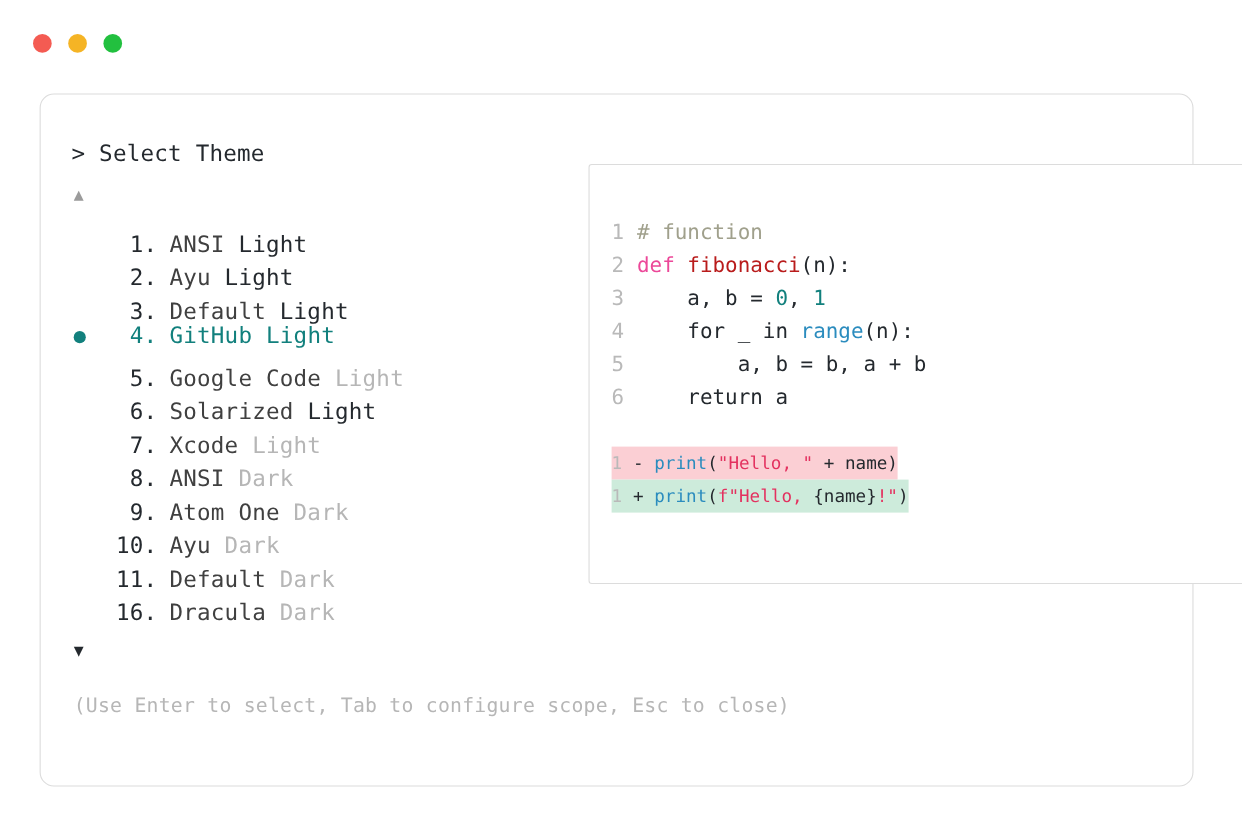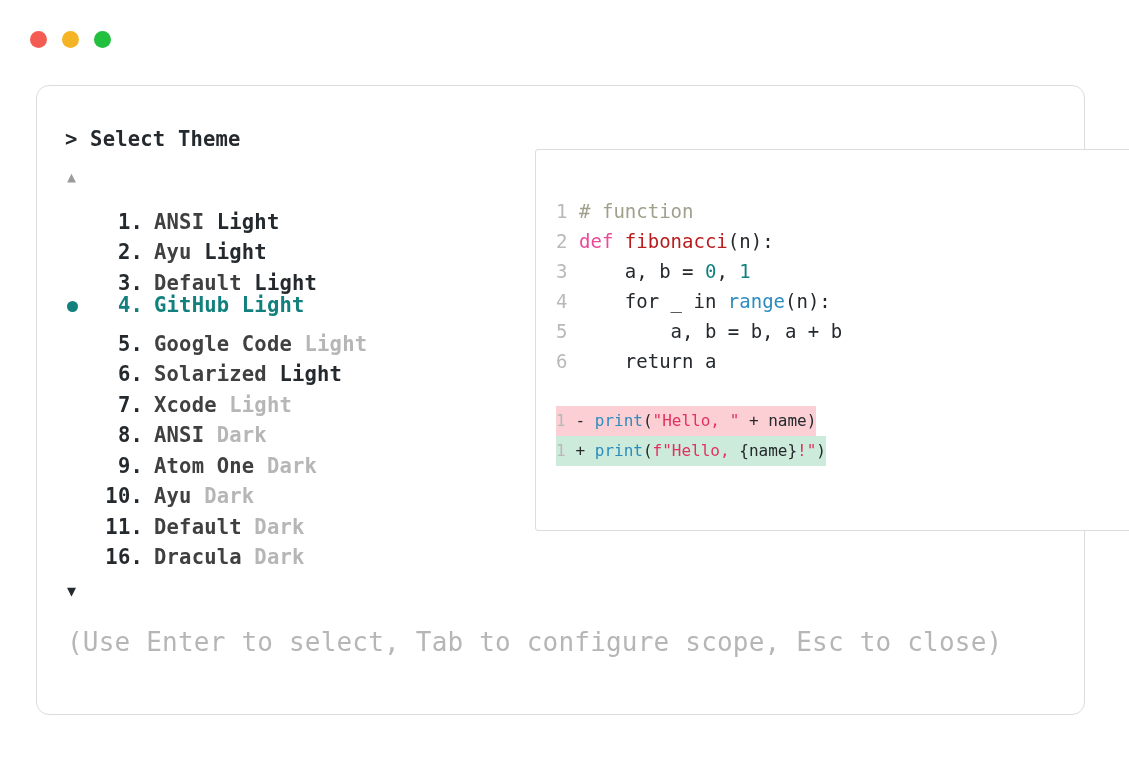--- a/index.html
+++ b/index.html
@@ -58,7 +58,6 @@
   .col-left {
     width: 470px;
     flex: 0 0 470px;
-    font-weight: bold;
   }
   .col-right {
     flex: 1 1 auto;

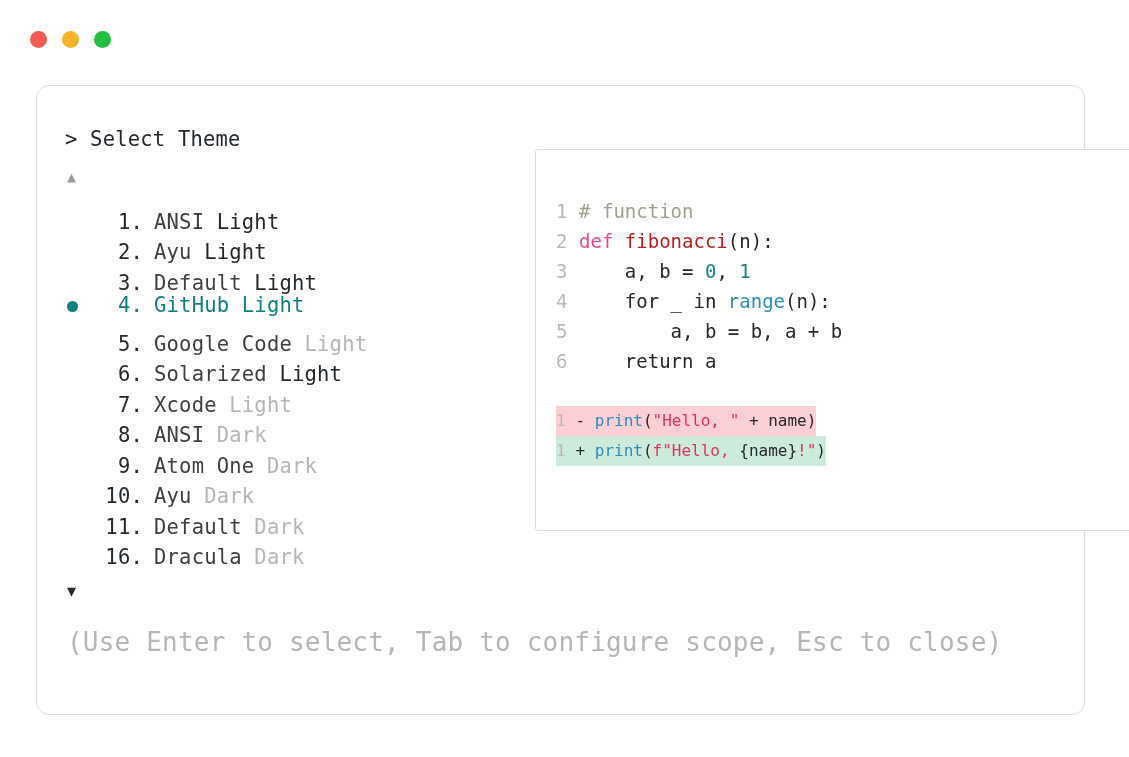--- a/index.html
+++ b/index.html
@@ -181,7 +181,7 @@
   .footer-hint {
     margin-top: 26px;
     margin-left: 2px;
-    font-size: 26px;
+    font-size: 18px;
     line-height: 28px;
     color: #b6b6b6;
     letter-spacing: 0.2px;

